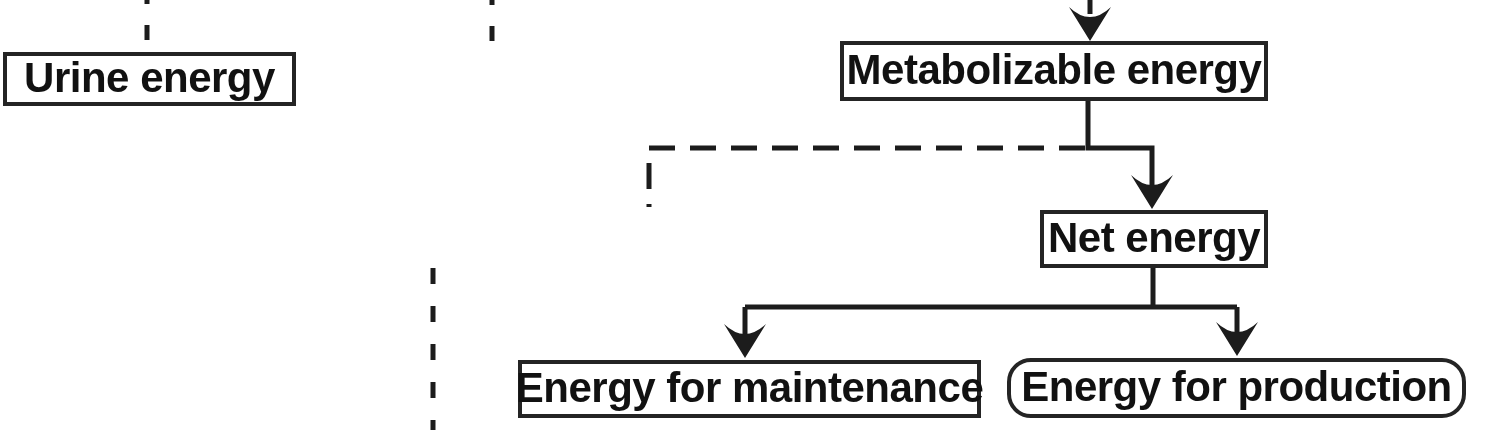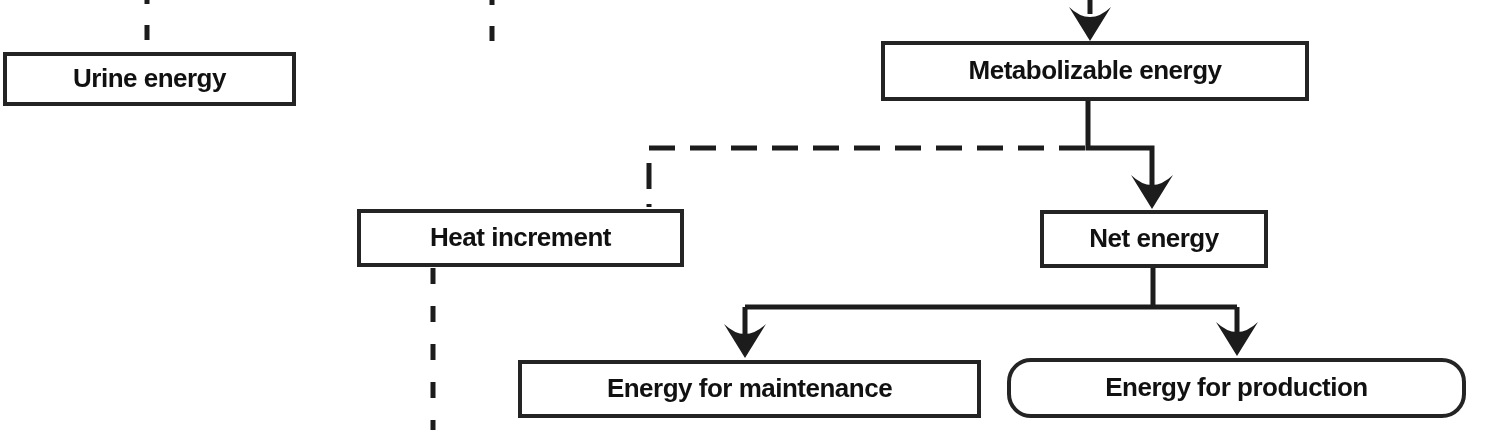--- a/index.html
+++ b/index.html
@@ -35,7 +35,7 @@
   }
   .node-label {
     font-weight: bold;
-    font-size: 26px;
+    font-size: 42px;
     letter-spacing: -0.5px;
     color: var(--text, #111111);
     line-height: 1;

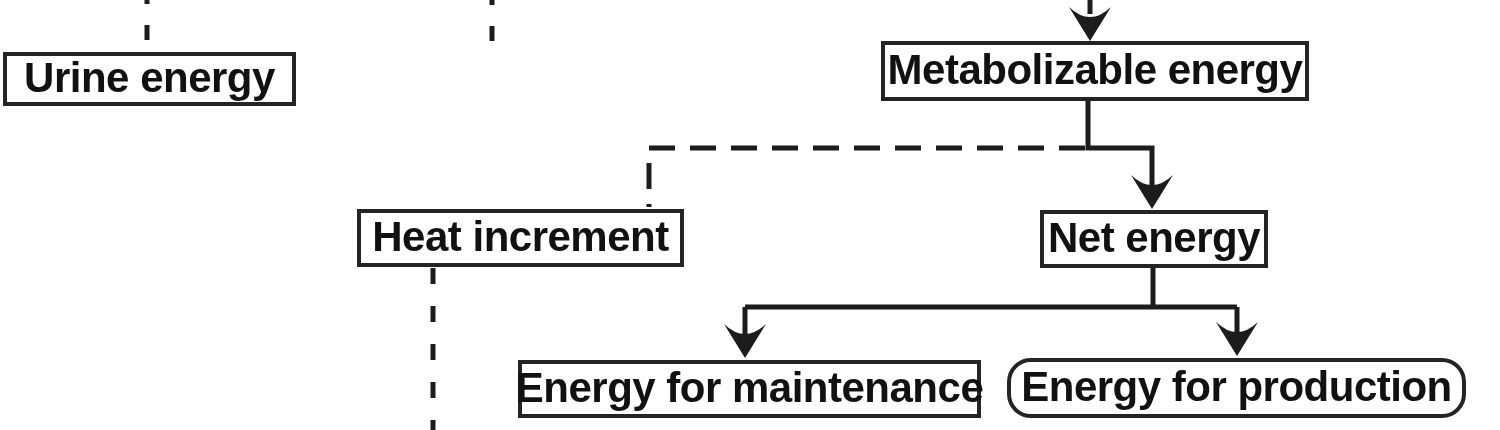--- a/index.html
+++ b/index.html
@@ -44,7 +44,7 @@
   
   #node-urine         { left: 3px;    top: 52px;  width: 293px; height: 54px; }
   #node-methane       { left: 330px;  top: 51px;  width: 328px; height: 58px; }
-  #node-metabolizable { left: 881px;  top: 41px;  width: 428px; height: 60px; }
+  #node-metabolizable { left: 840px;  top: 41px;  width: 428px; height: 60px; }
   #node-heat          { left: 357px;  top: 209px; width: 327px; height: 58px; }
   #node-net           { left: 1040px; top: 210px; width: 228px; height: 58px; }
   #node-maintenance   { left: 518px;  top: 360px; width: 463px; height: 58px; }

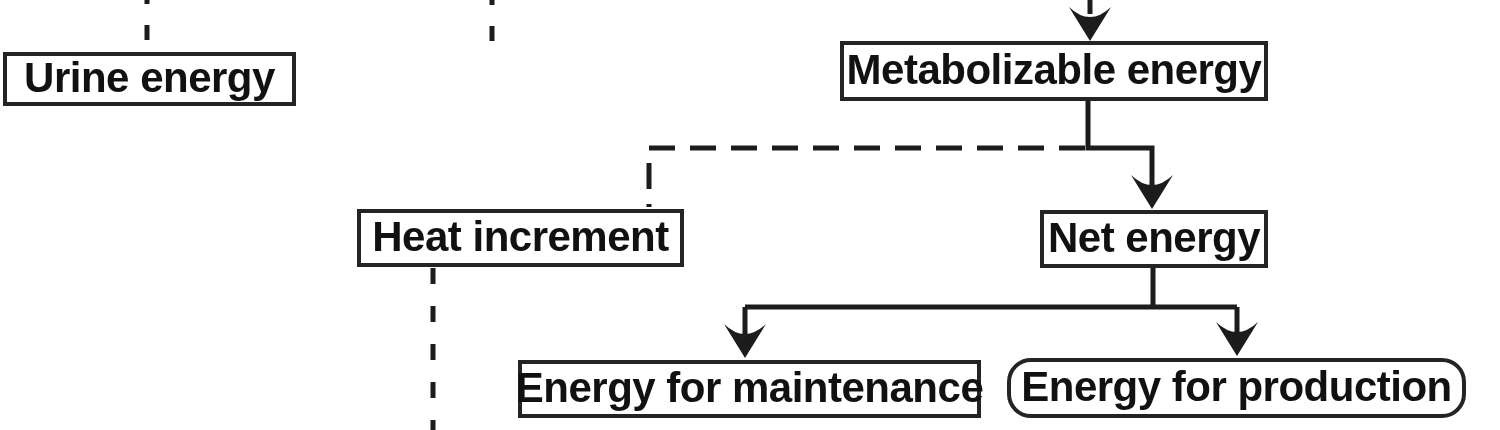--- a/index.html
+++ b/index.html
@@ -99,9 +99,6 @@
     <span class="node-label">Metabolizable energy</span>
   </div>
 
-  <div class="node" id="node-heat">
-    <span class="node-label">Heat increment</span>
-  </div>
 
   <div class="node" id="node-maintenance">
     <span class="node-label">Energy for maintenance</span>

